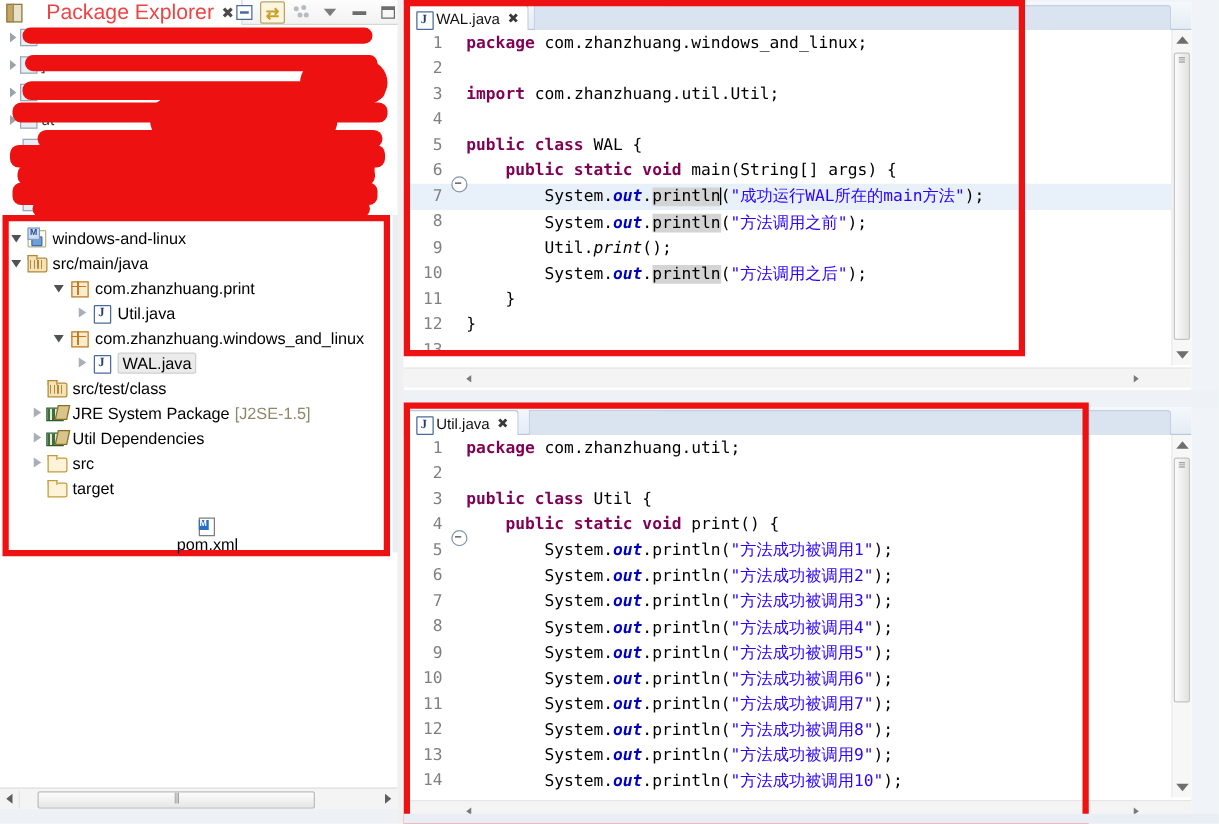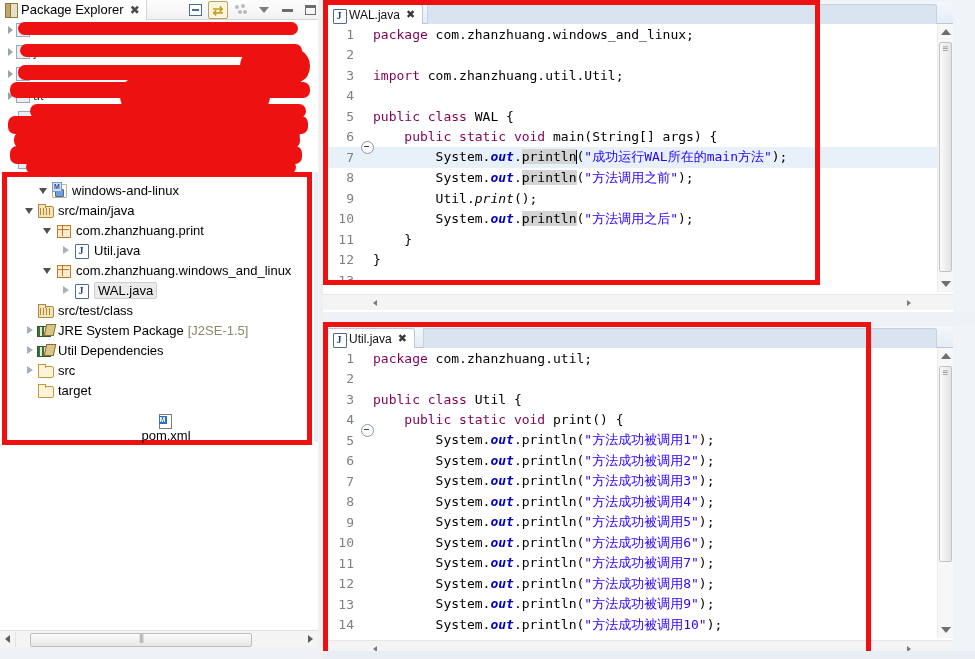--- a/index.html
+++ b/index.html
@@ -39,7 +39,7 @@
     content: ""; position: absolute; left: 6px; top: 0; width: 6px; height: 13px;
     background: #e8e0c8; border: 1px solid #8d7a3f;
   }
-  #pe-tab-label { font-size: 13px; color: #000000; white-space: nowrap; }
+  #pe-tab-label { font-size: 17px; color: #ef4444; white-space: nowrap; margin-left: 16px; }
   #pe-tab-close {
     margin-left: 6px; font-size: 12px; color: #4a4a4a; line-height: 1;
   }

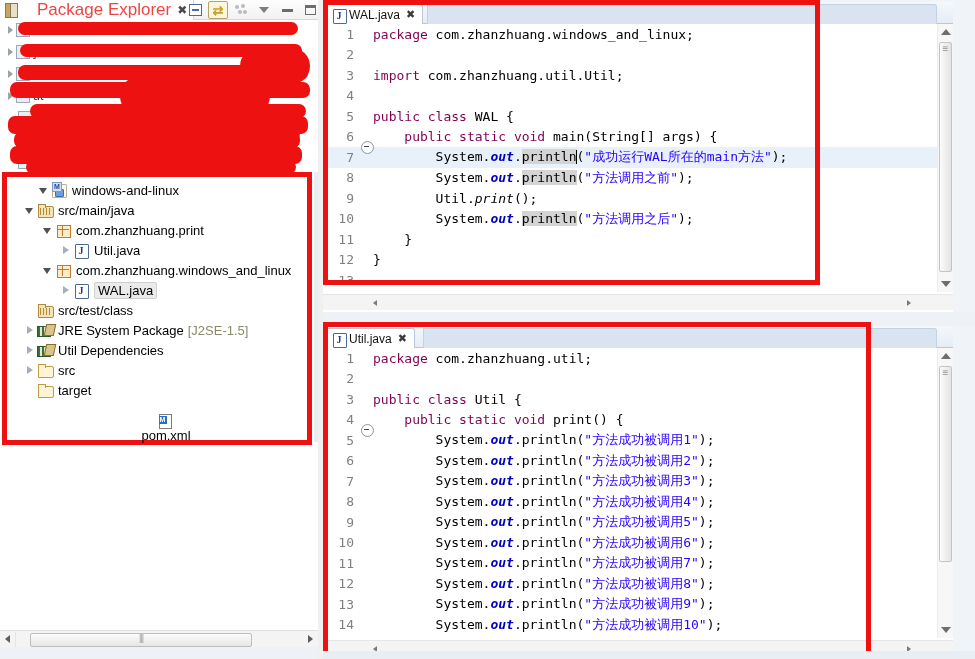--- a/index.html
+++ b/index.html
@@ -289,7 +289,7 @@
     content: ""; position: absolute; left: 3px; top: 9px; width: 5px; height: 1px; background: #445;
   }
   .ctext { white-space: pre; flex: 1; color: #000; }
-  .kw { color: #7f0055; font-weight: normal; text-align: center; }
+  .kw { color: #7f0055; font-weight: bold; text-align: center; }
   .fld { color: #0000c0; font-style: italic; font-weight: bold; }
   .str { color: #2a00ff; }
   .occ { background: #d4d4d4; }

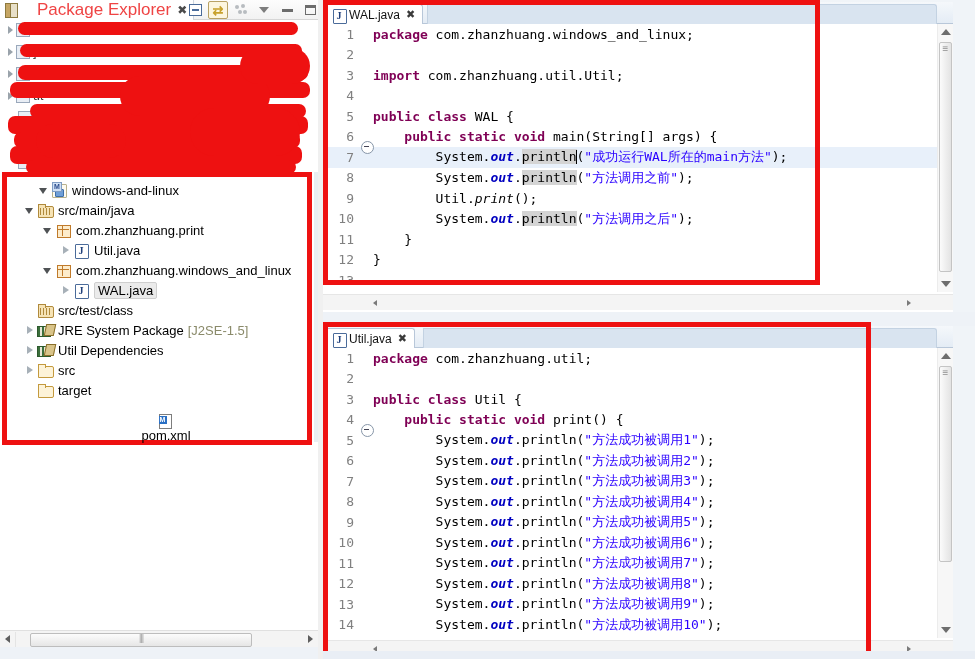--- a/index.html
+++ b/index.html
@@ -421,7 +421,7 @@
     <div id="pe-redbox"></div>
 
     <div id="pe-tree">
-      <div class="tnode" style="padding-left:0px;margin-left:30px;">
+      <div class="tnode" style="padding-left:0px;">
         <span class="twist open"></span>
         <span class="tico ico-project">
             <i class="proj-dot"></i>

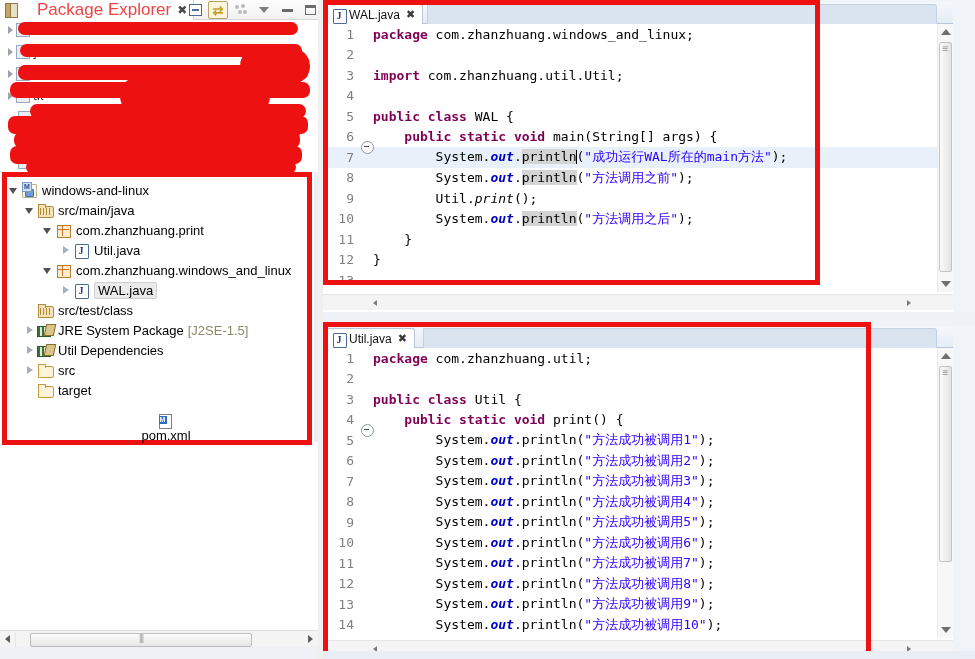--- a/index.html
+++ b/index.html
@@ -428,7 +428,7 @@
           </span>
         <span class="tlabel">windows-and-linux</span>
       </div>
-      <div class="tnode" style="padding-left:16px;">
+      <div class="tnode" style="padding-left:0;">
         <span class="twist open"></span>
         <span class="tico ico-srcfolder">
             <i class="srcbar"></i>

